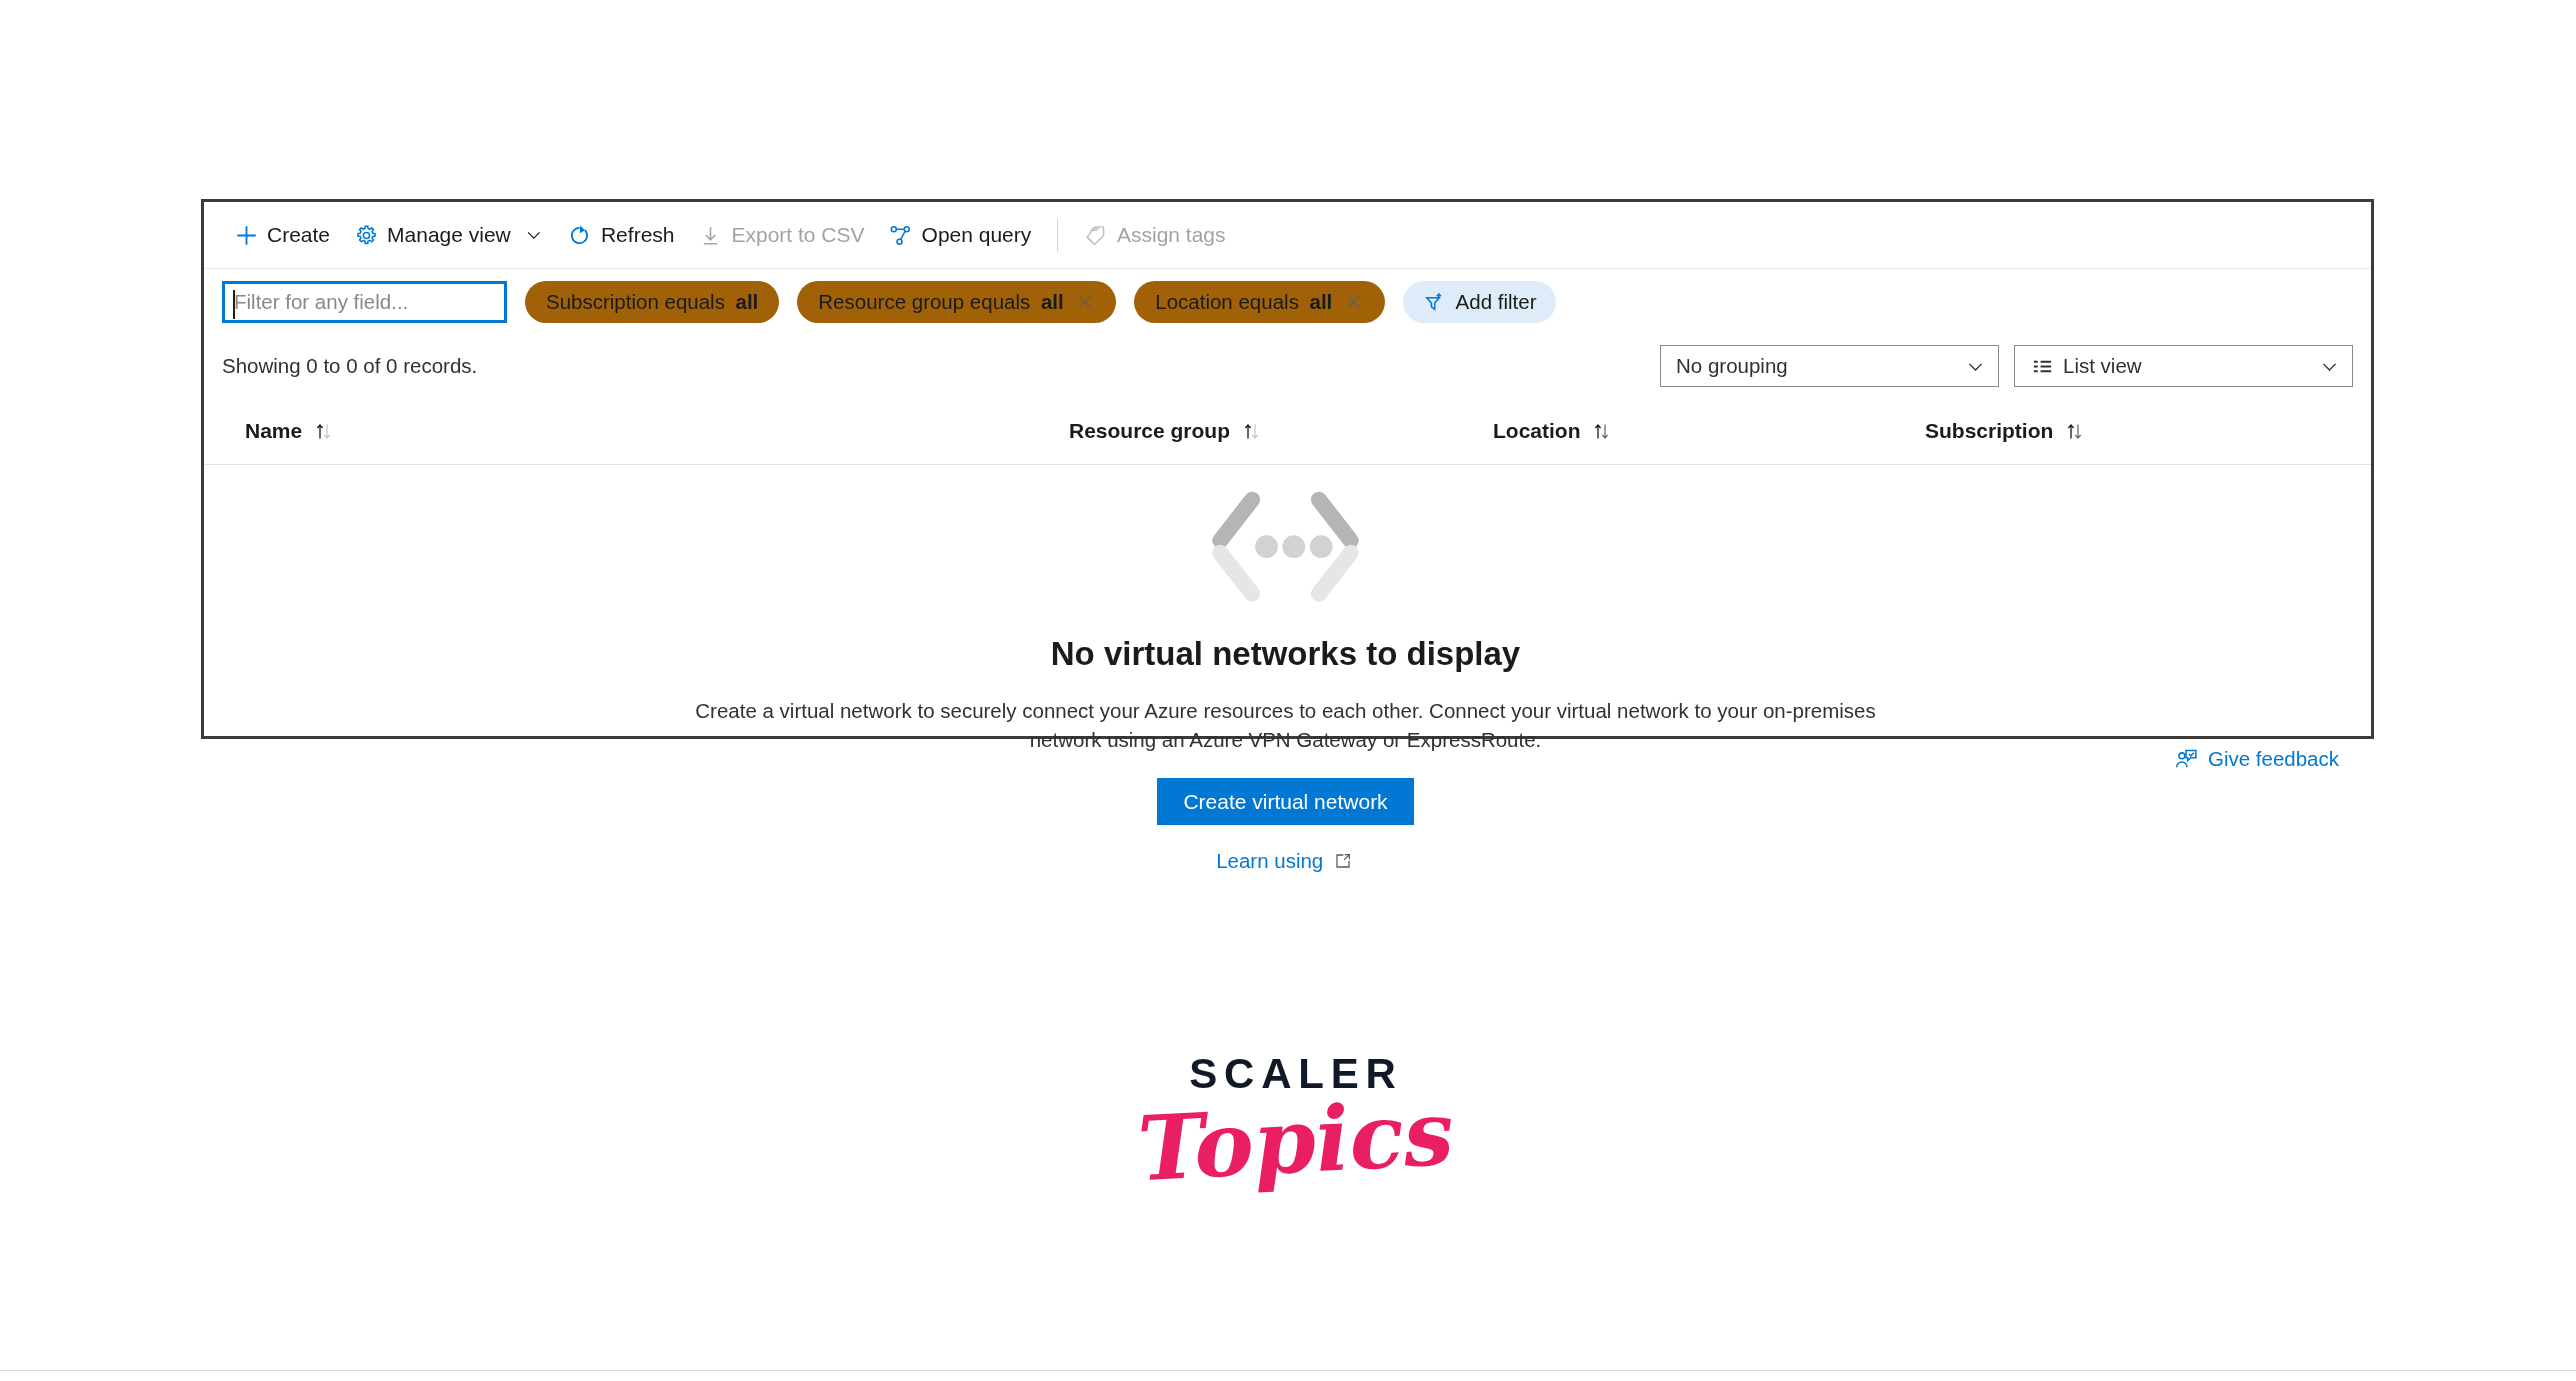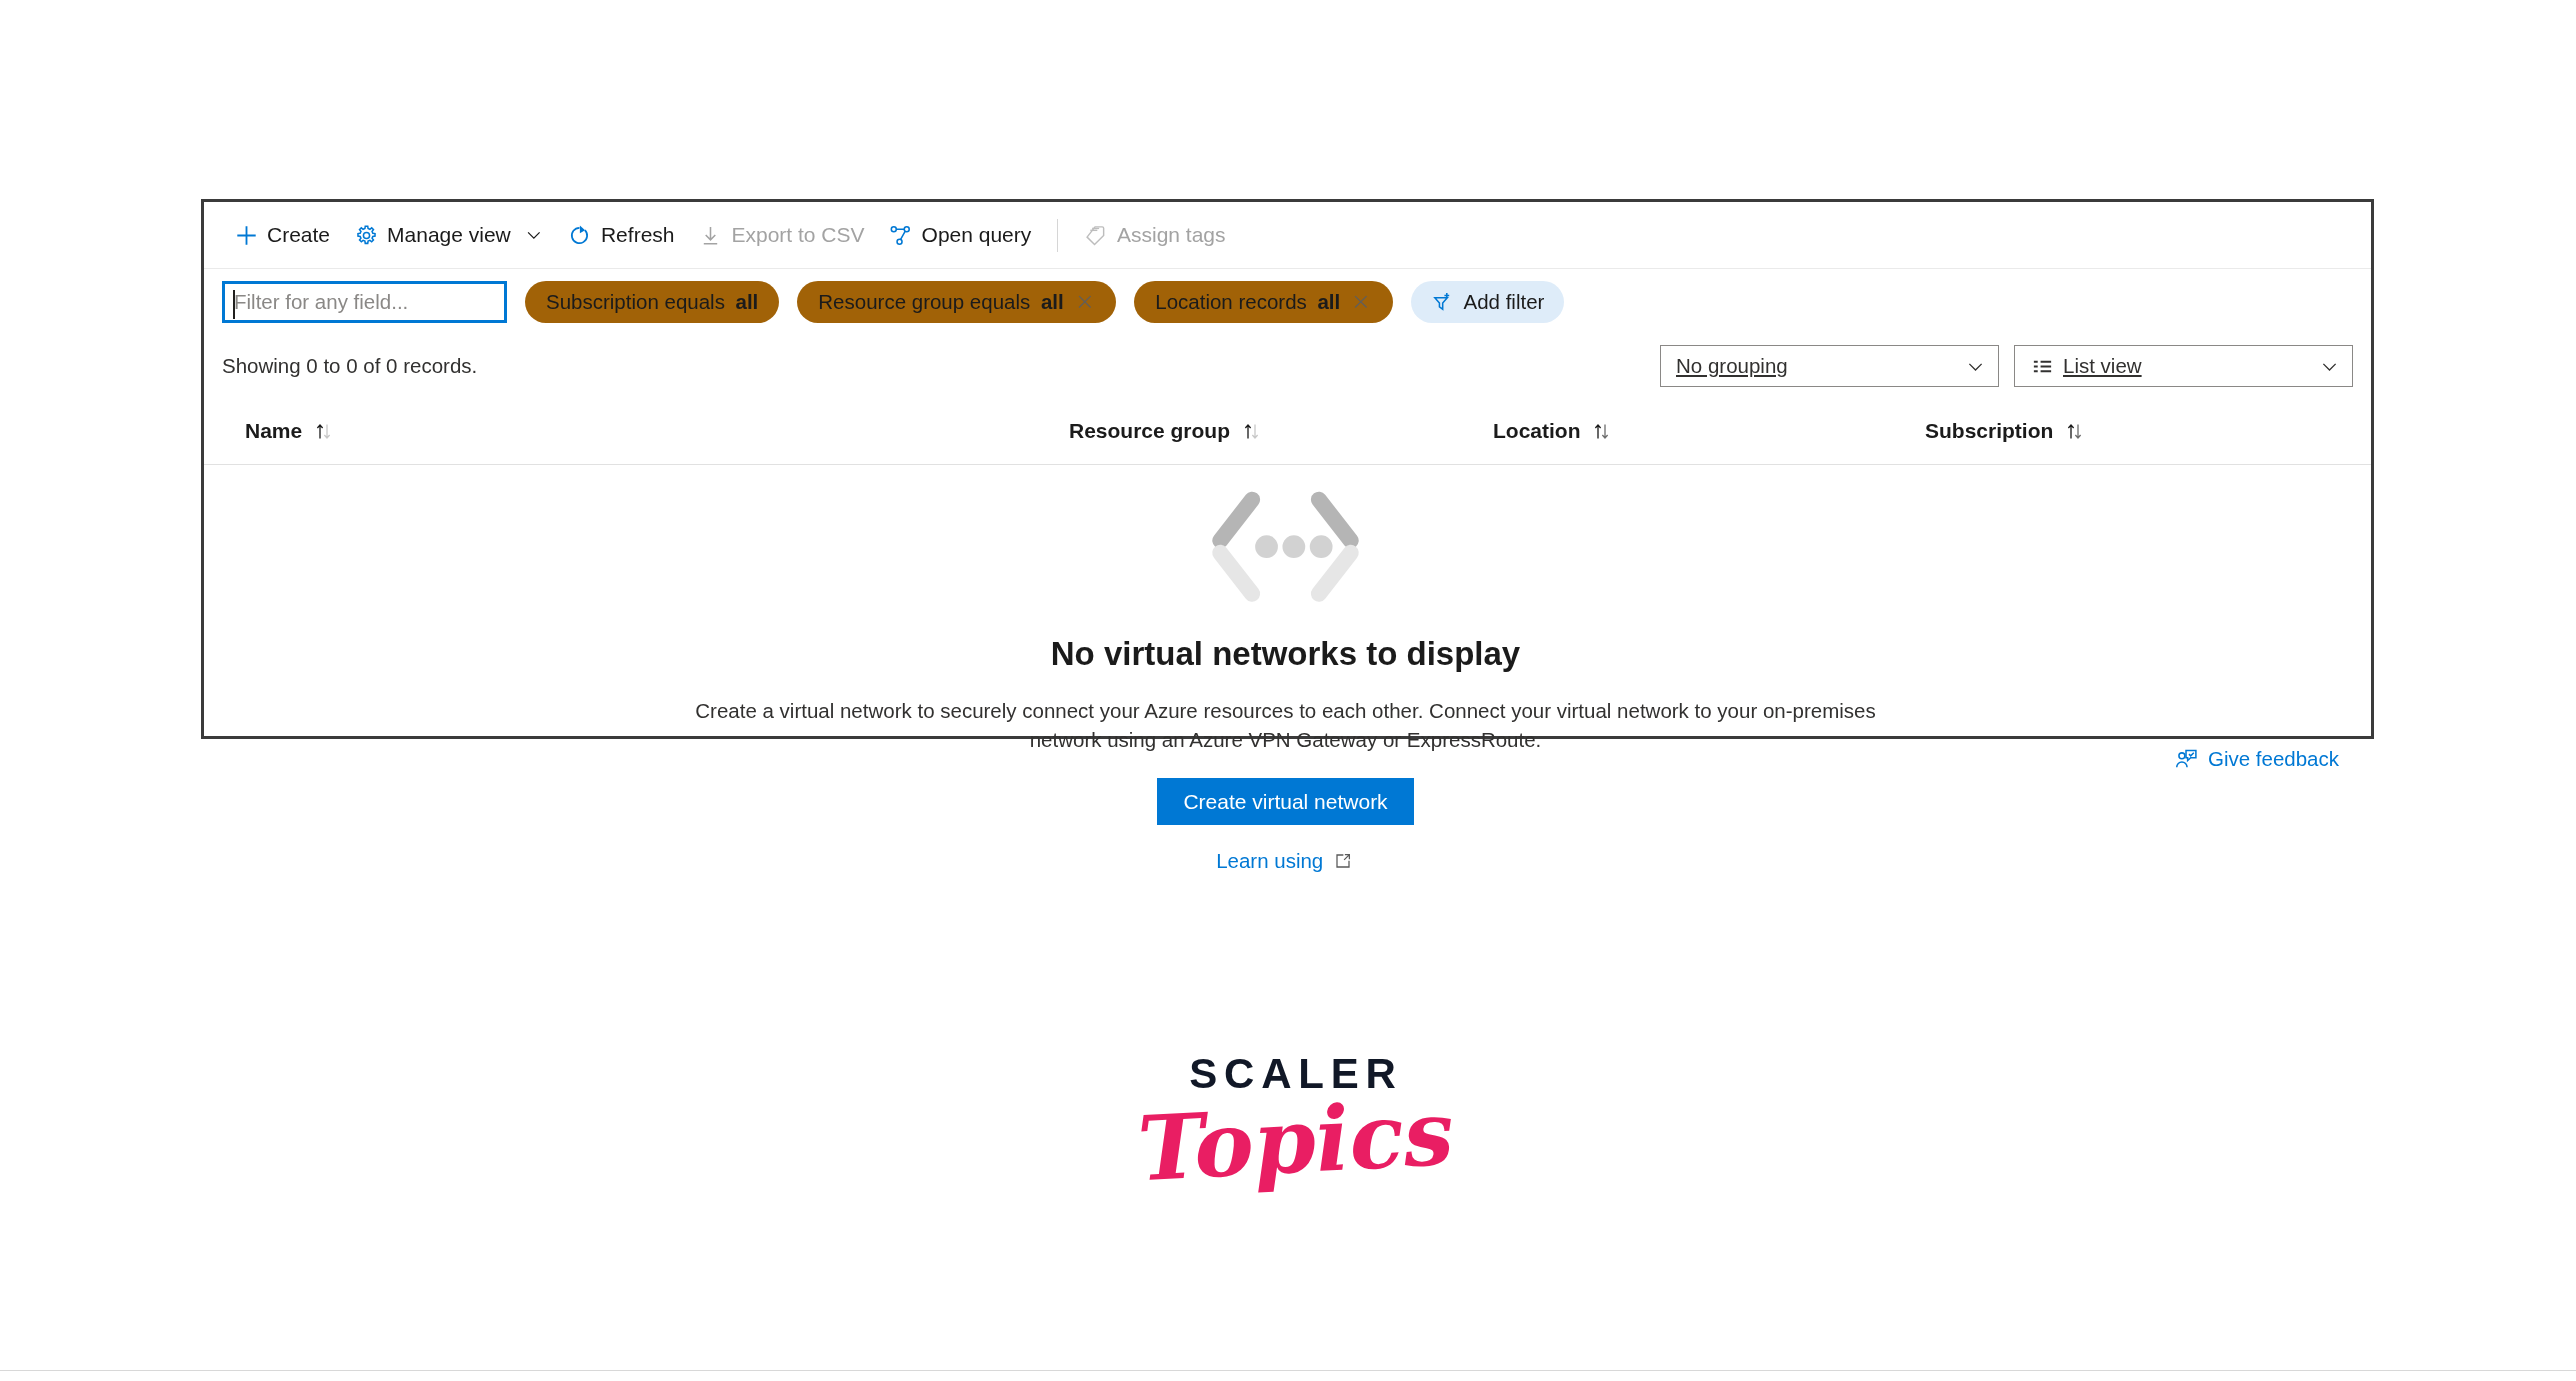--- a/index.html
+++ b/index.html
@@ -419,7 +419,7 @@
     </button>
 
     <button class="filter-pill">
-      <span>Location records</span>
+      <span>Location equals</span>
       <span class="pill-bold">all</span>
       <span class="pill-x">
         <svg width="19.7" height="19.7" viewBox="0 0 24 24">

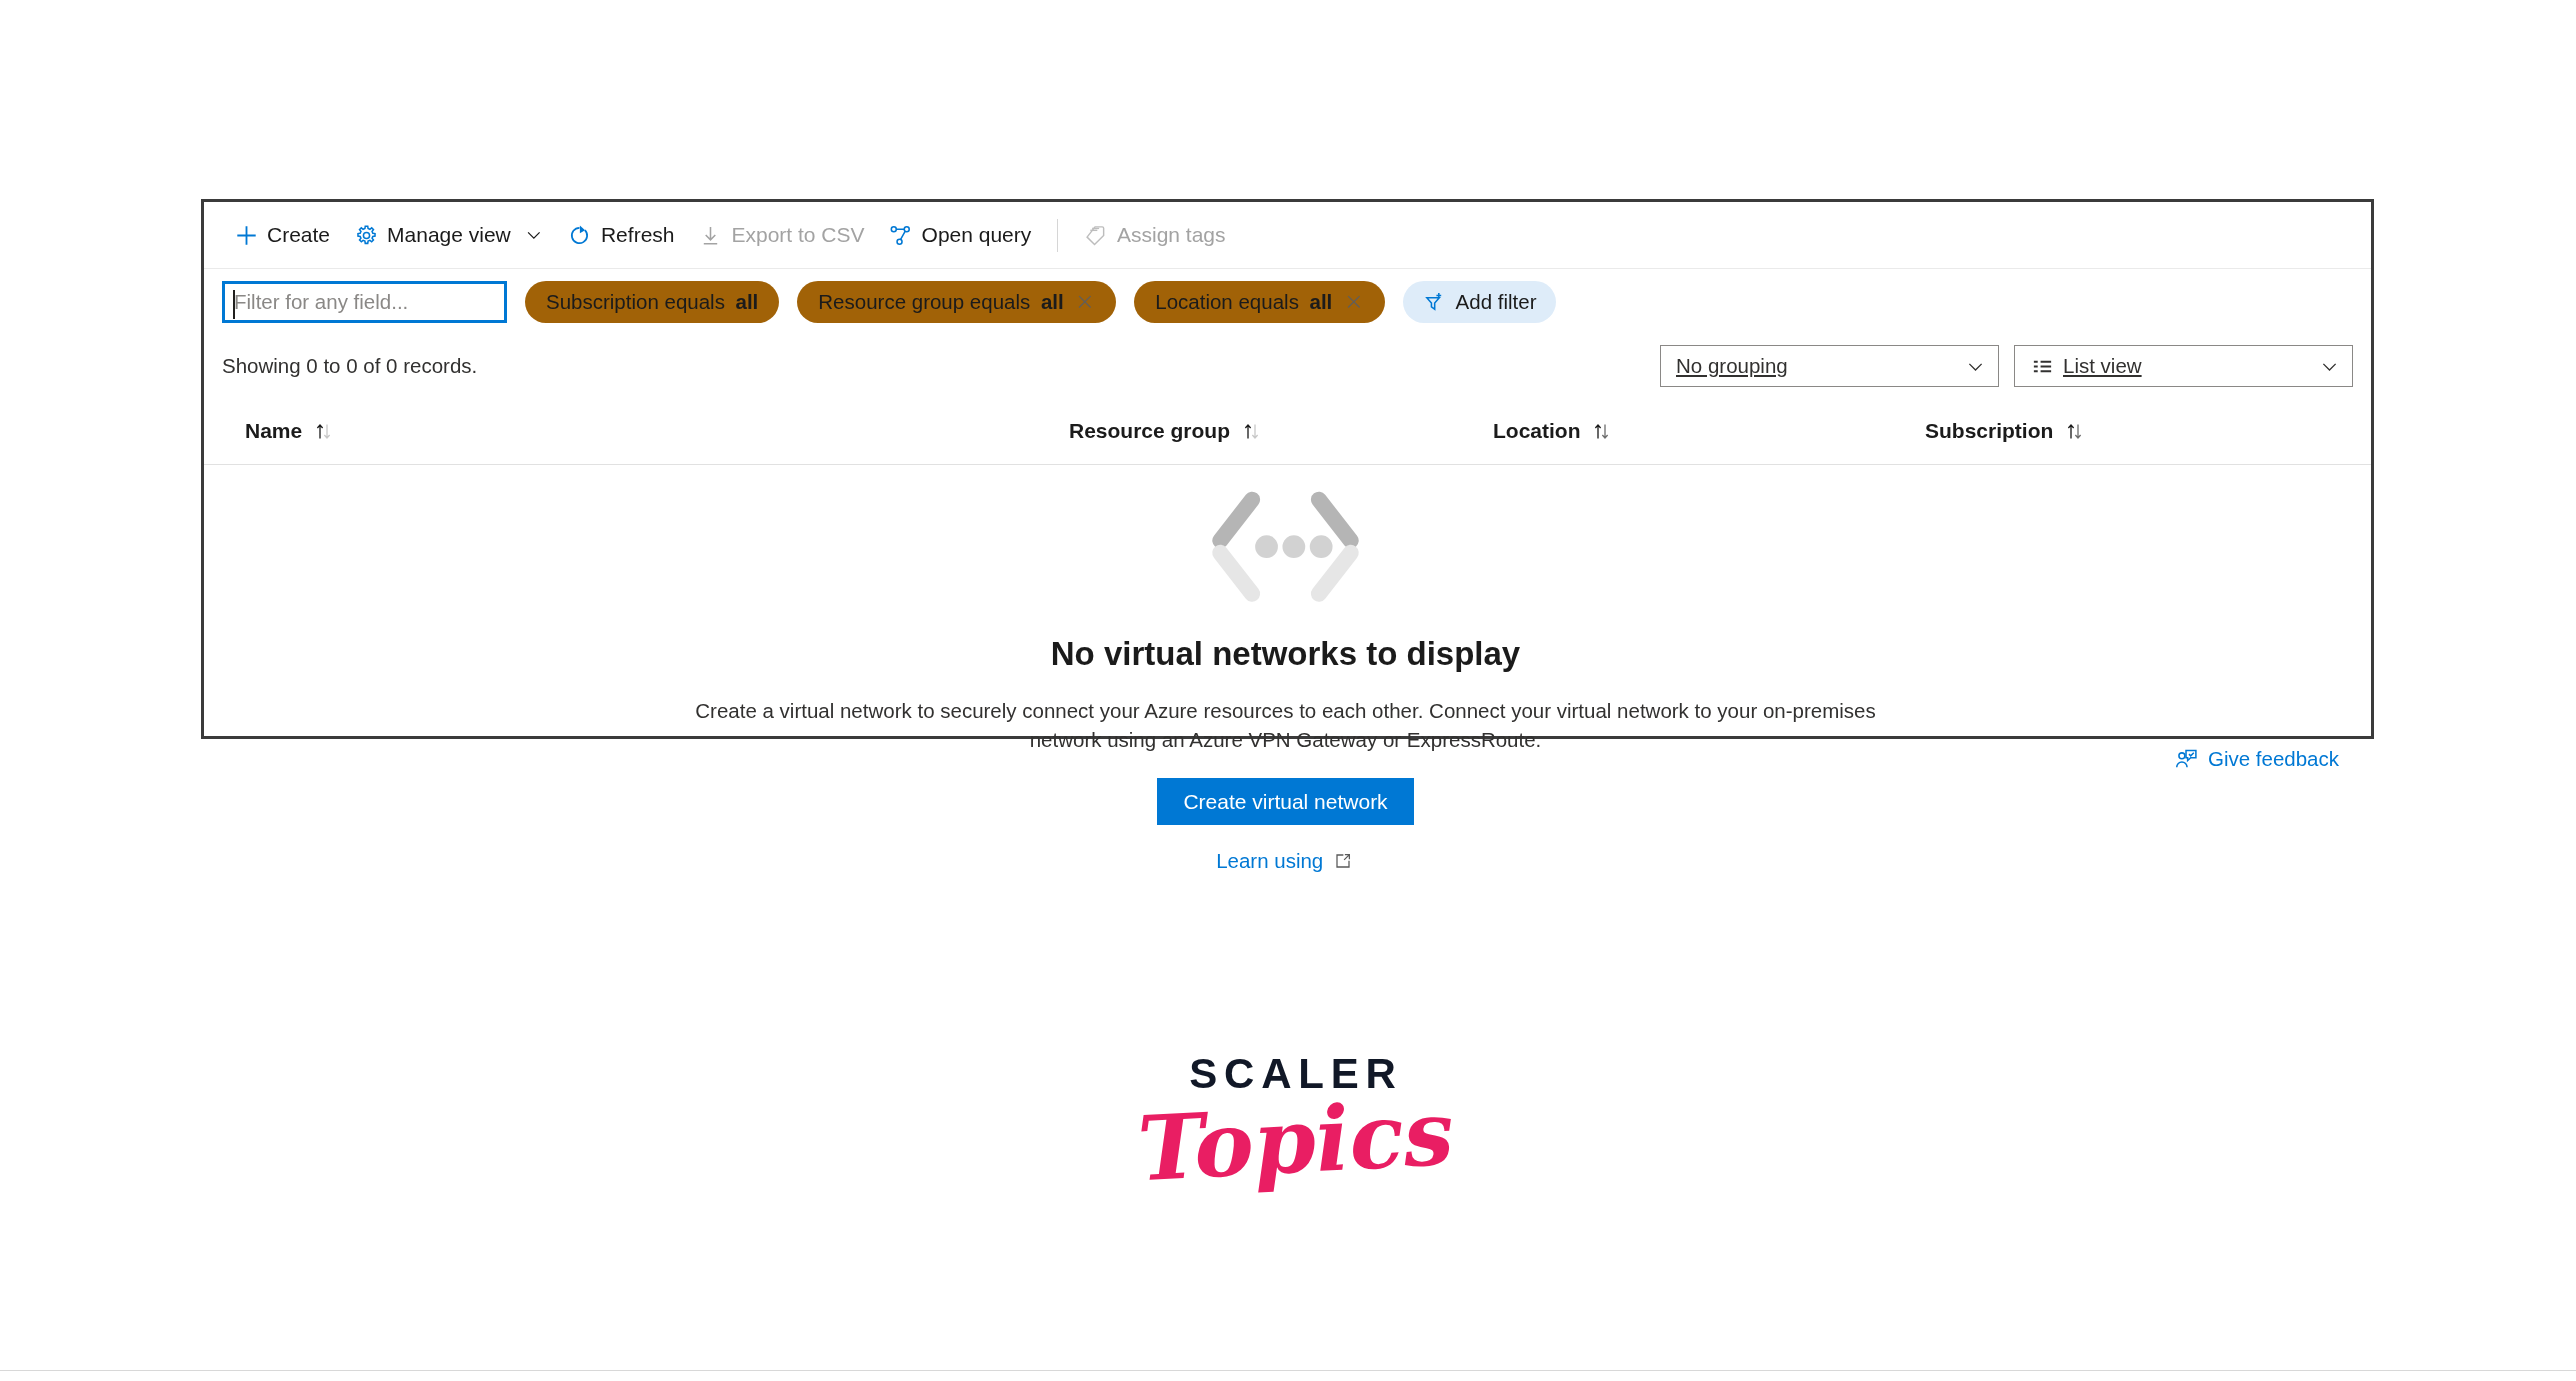--- a/index.html
+++ b/index.html
@@ -181,7 +181,6 @@
     display: flex;
     align-items: center;
     gap: 9px;
-    text-decoration: underline;
   }
   .select-box .sel-chev {
     margin-left: auto;

